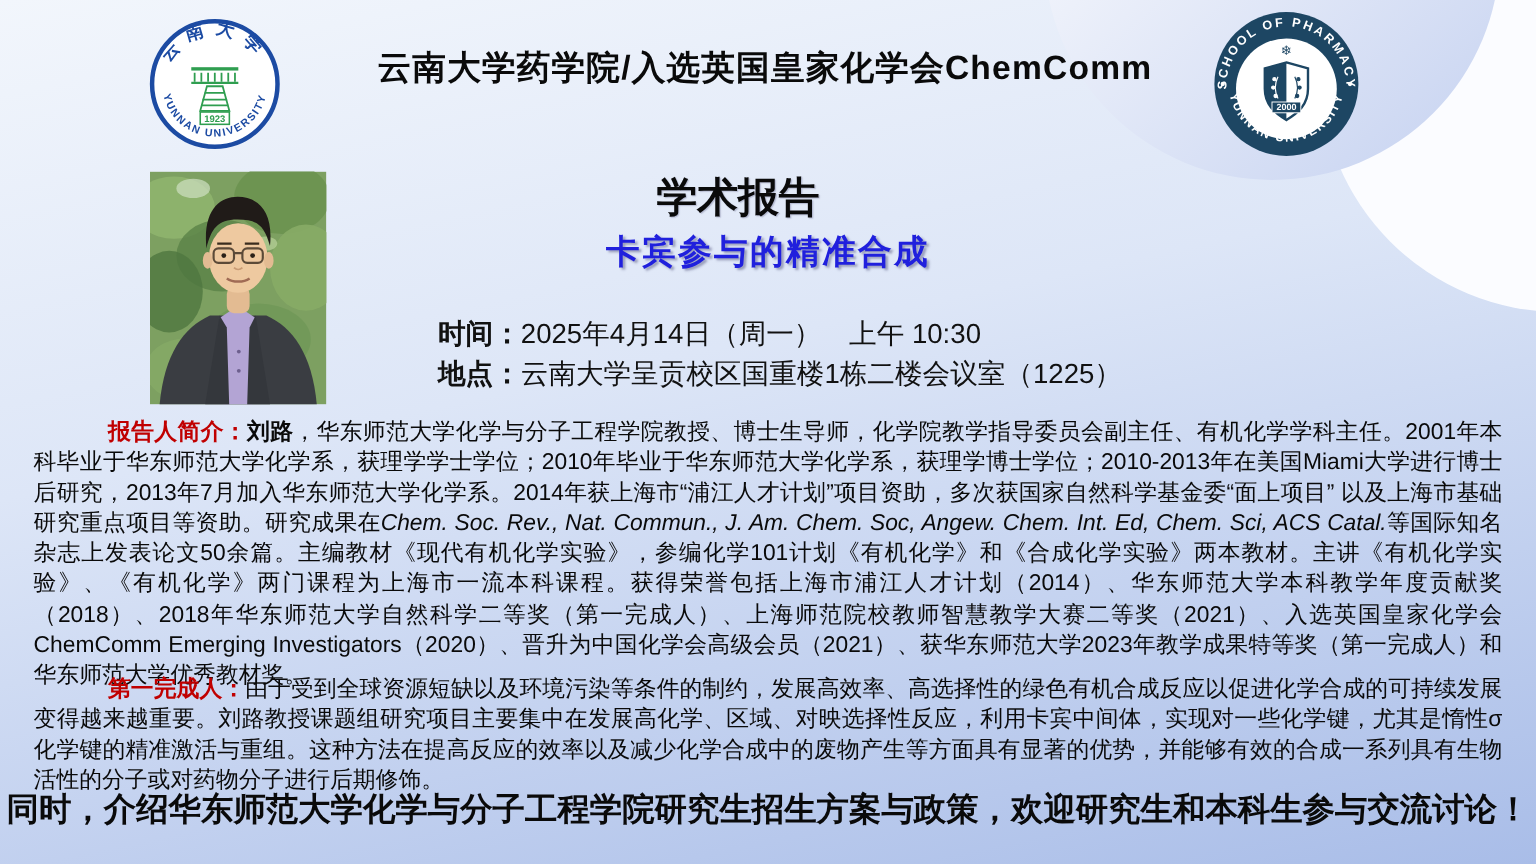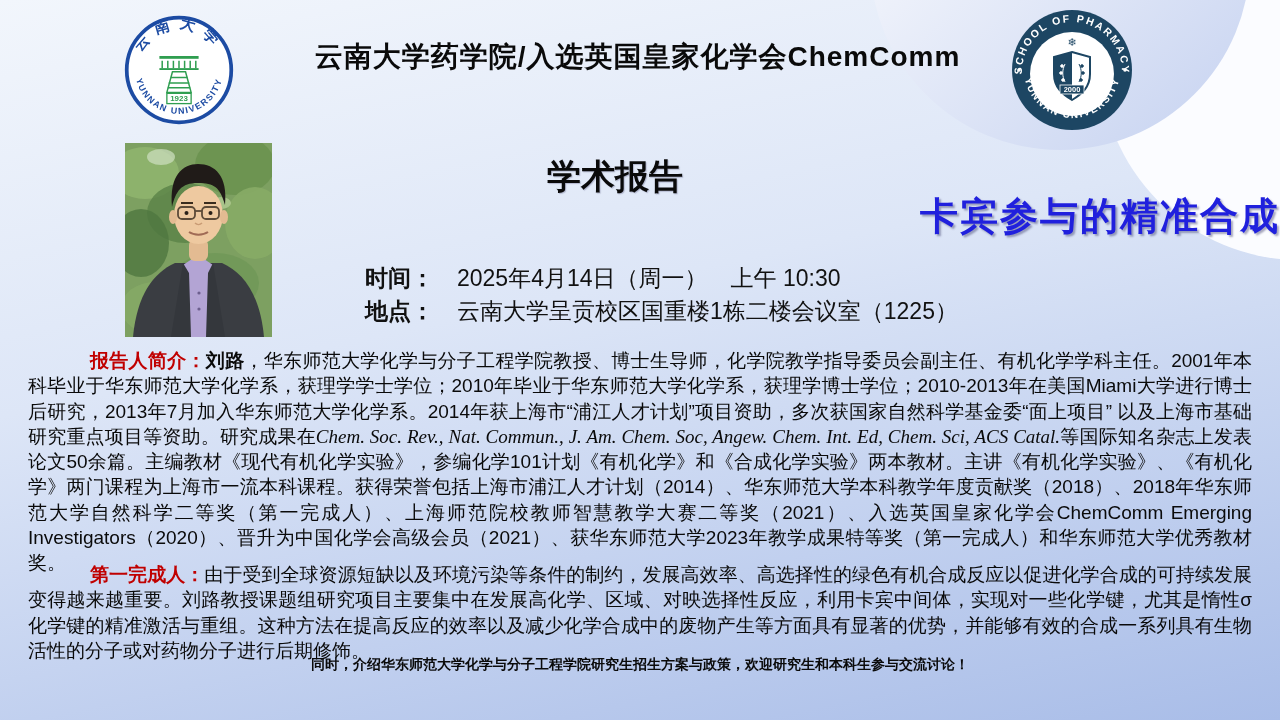--- a/index.html
+++ b/index.html
@@ -24,7 +24,6 @@
     position:absolute;left:0;width:1230px;top:142px;text-align:center;
     font-size:34px;font-weight:700;color:#0a0a0a;
     text-shadow:1px 1px 1px rgba(90,90,130,.35);
-    margin-top:12px;
   }
   .talk-title{
     position:absolute;left:0;width:1280px;top:191px;text-align:right;

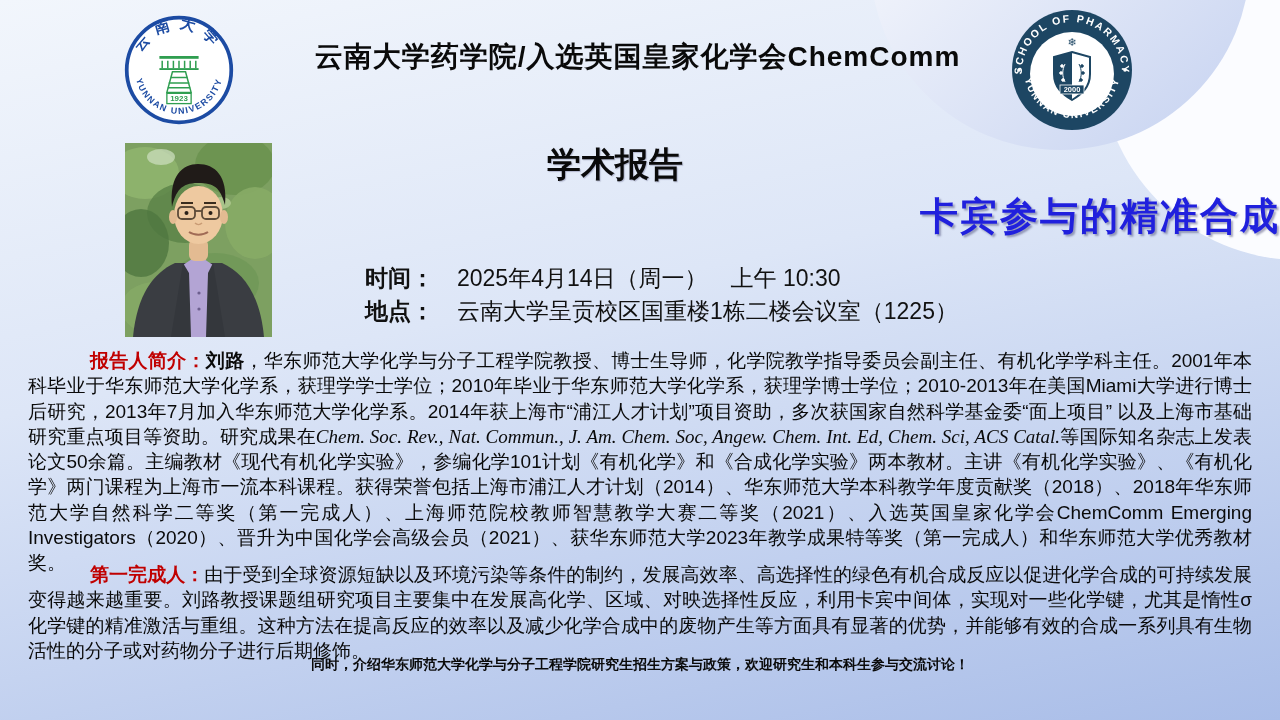--- a/index.html
+++ b/index.html
@@ -26,8 +26,8 @@
     text-shadow:1px 1px 1px rgba(90,90,130,.35);
   }
   .talk-title{
-    position:absolute;left:0;width:1280px;top:191px;text-align:right;
-    font-size:38px;font-weight:700;color:#2020dd;letter-spacing:2px;
+    position:absolute;left:0;width:1280px;top:191px;text-align:center;
+    font-size:28px;font-weight:700;color:#2020dd;letter-spacing:2px;
     text-shadow:2px 2px 2px rgba(40,40,90,.4);
   }
   .schedule{position:absolute;left:365px;top:262px;font-size:23px;line-height:33px;}

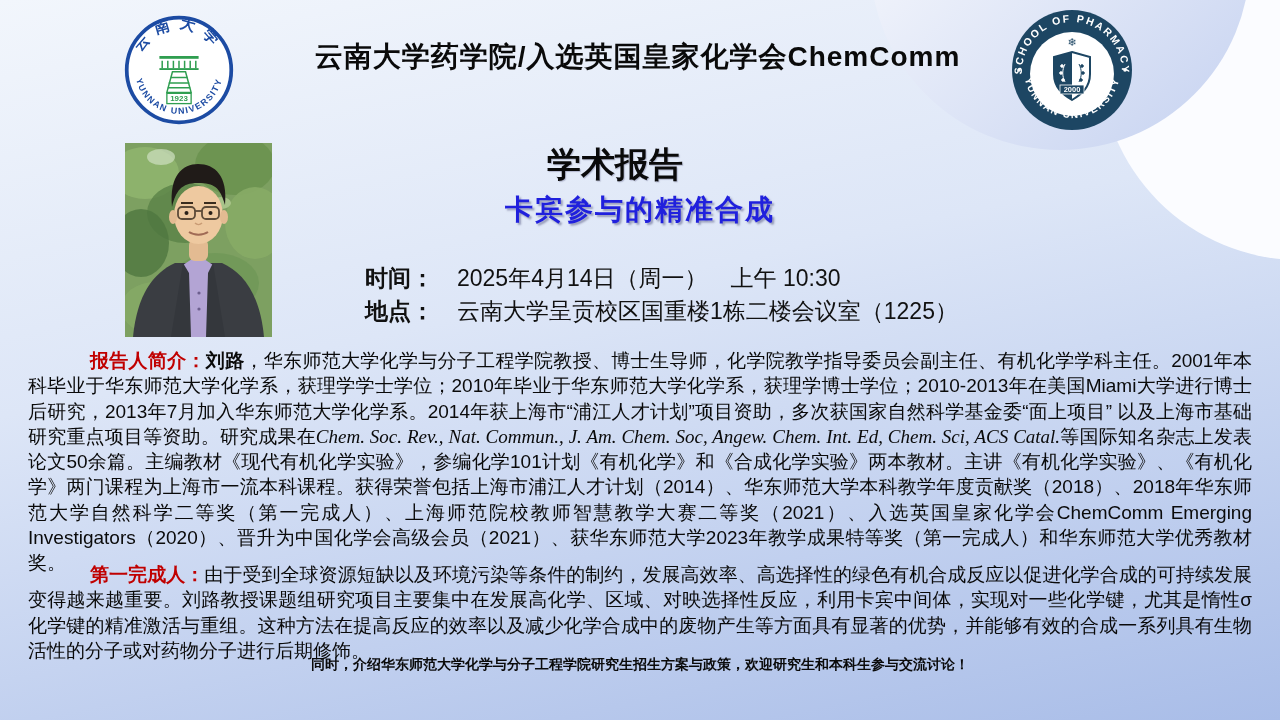--- a/index.html
+++ b/index.html
@@ -32,7 +32,7 @@
   }
   .schedule{position:absolute;left:365px;top:262px;font-size:23px;line-height:33px;}
   .schedule .lbl{font-weight:700;}
-  .schedule .val{white-space:pre-wrap;margin-left:23px;}
+  .schedule .val{white-space:pre-wrap;}
   .para{
     position:absolute;left:28px;right:28px;margin:0;
     font-size:19px;line-height:25.3px;text-align:justify;color:#0a0a0a;

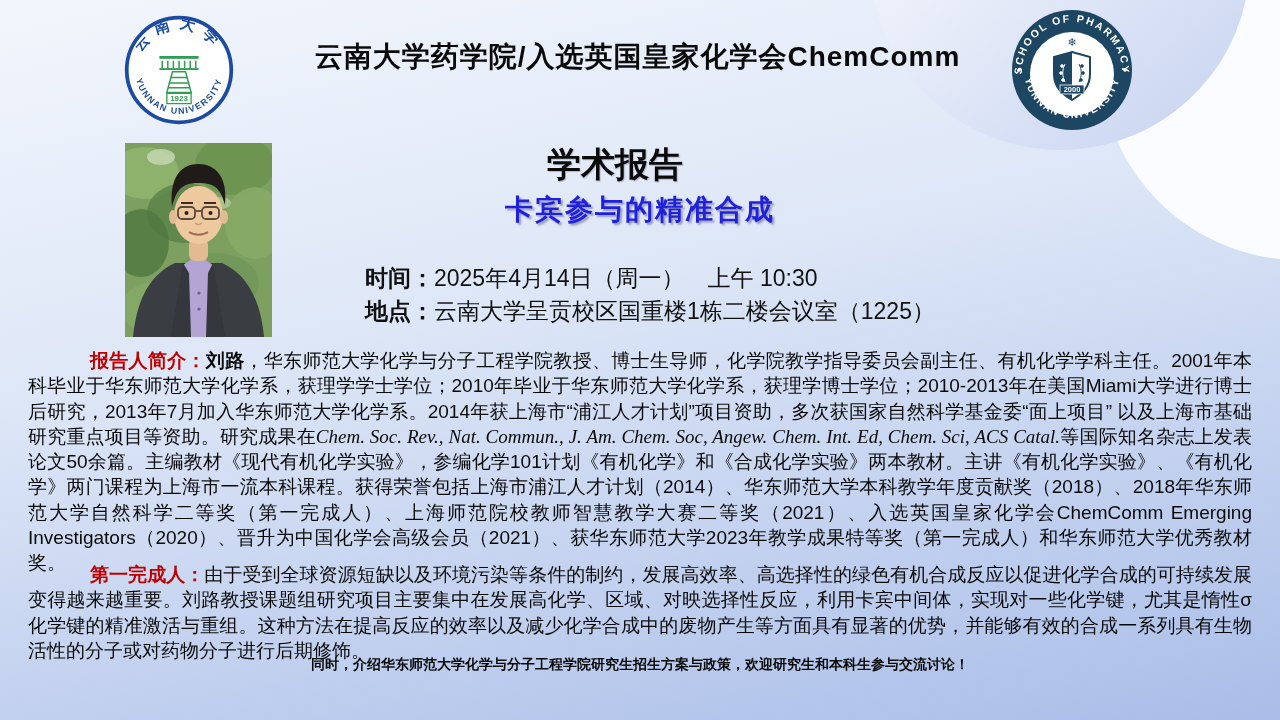--- a/index.html
+++ b/index.html
@@ -41,7 +41,7 @@
   .abstract{top:562px;text-indent:62px;}
   .red{color:#c00000;font-weight:700;}
   .bold{font-weight:700;margin-top:28px;}
-  .journal{font-family:Liberation Serif, serif;font-style:italic;}
+  .journal{font-family:Liberation Sans, sans-serif;font-style:italic;}
   .footer{
     position:absolute;left:0;right:0;top:656px;text-align:center;
     font-size:14px;font-weight:700;color:#0a0a0a;

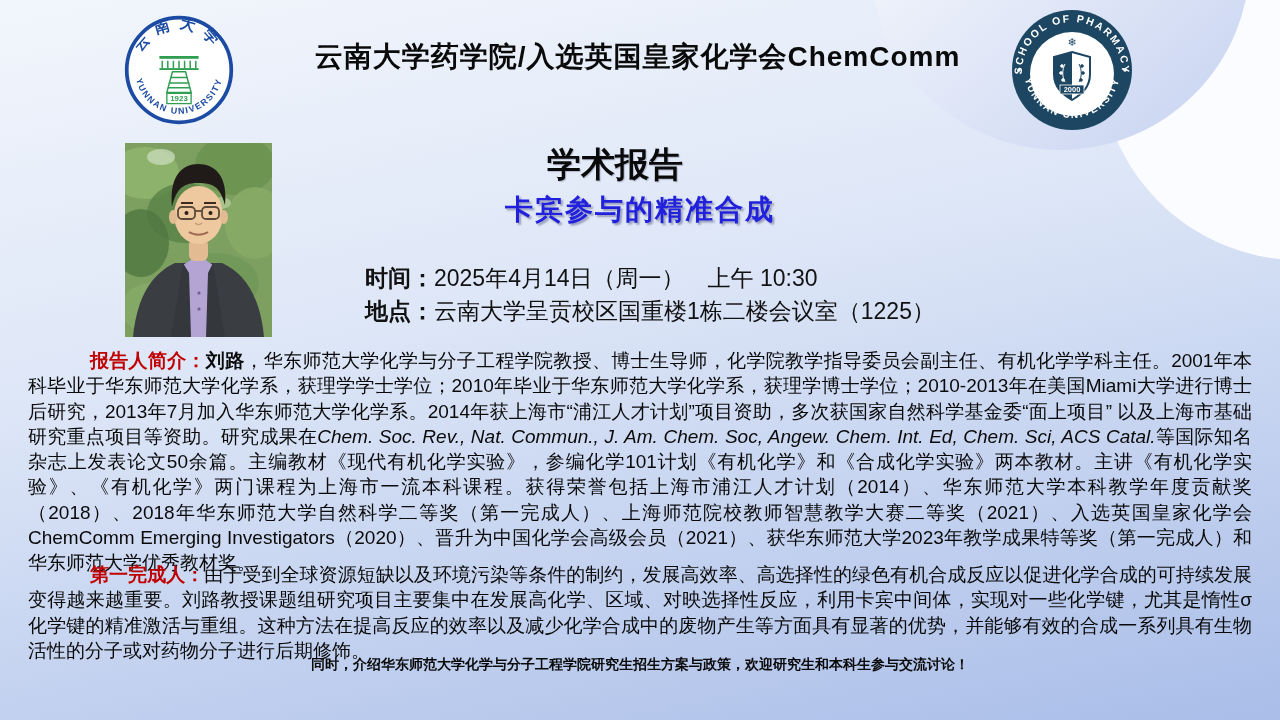--- a/index.html
+++ b/index.html
@@ -44,7 +44,7 @@
   .journal{font-family:Liberation Sans, sans-serif;font-style:italic;}
   .footer{
     position:absolute;left:0;right:0;top:656px;text-align:center;
-    font-size:14px;font-weight:700;color:#0a0a0a;
+    font-size:27px;font-weight:700;color:#0a0a0a;
   }
 </style>
 </head>

